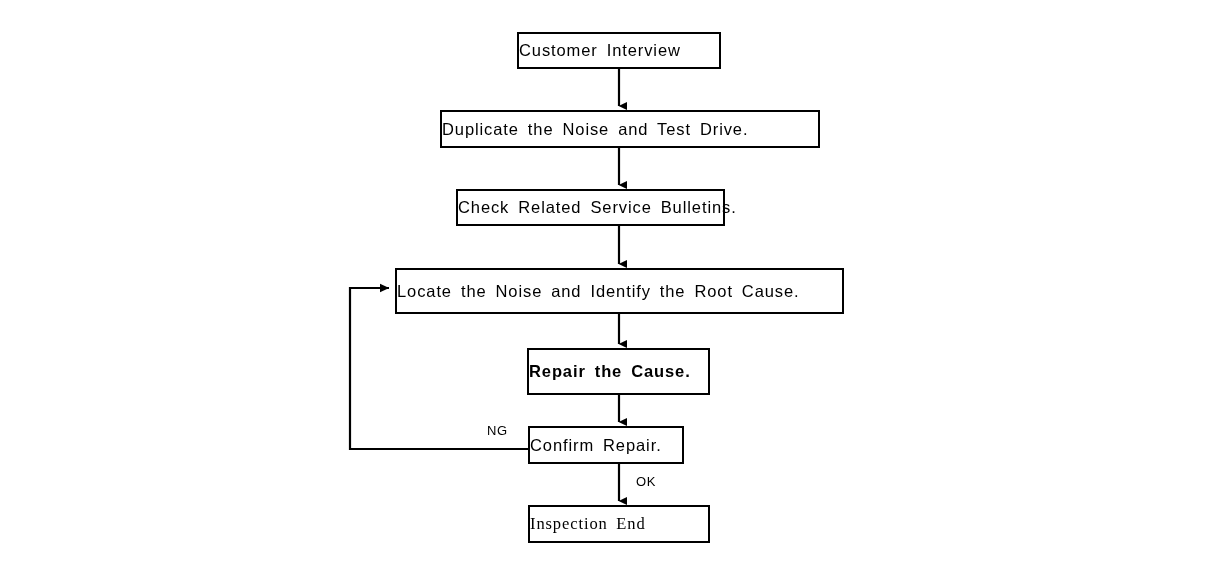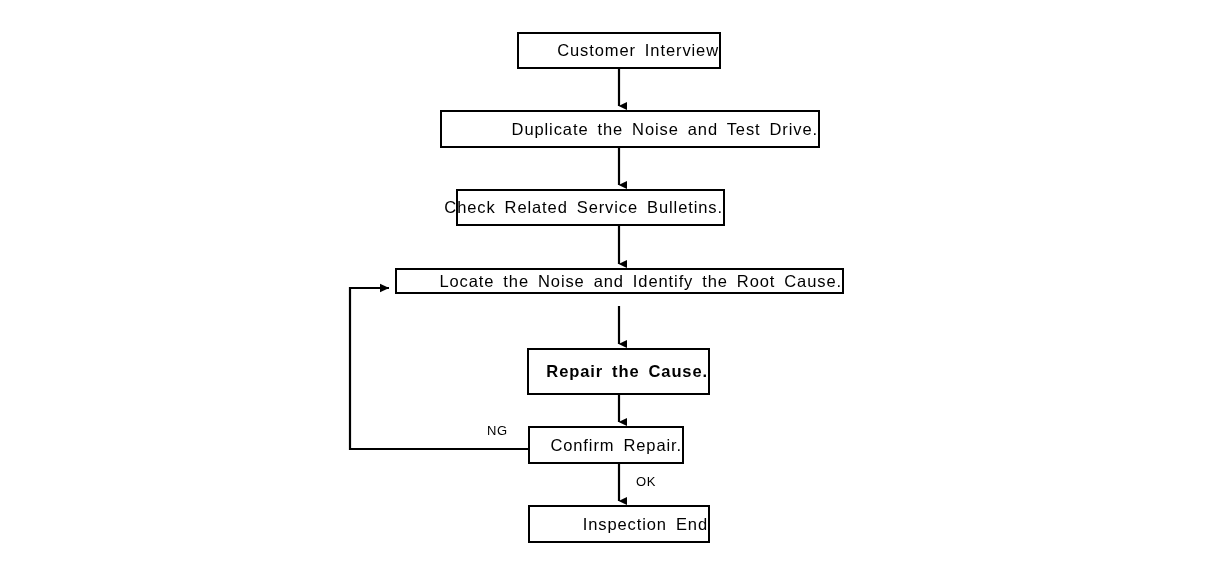--- a/index.html
+++ b/index.html
@@ -32,7 +32,7 @@
     background: #ffffff;
     display: flex;
     align-items: center;
-    justify-content: flex-end;
+    justify-content: flex-start;
     color: #000000;
     font-family: "Liberation Sans", "DejaVu Sans", sans-serif;
     font-size: 16.5px;

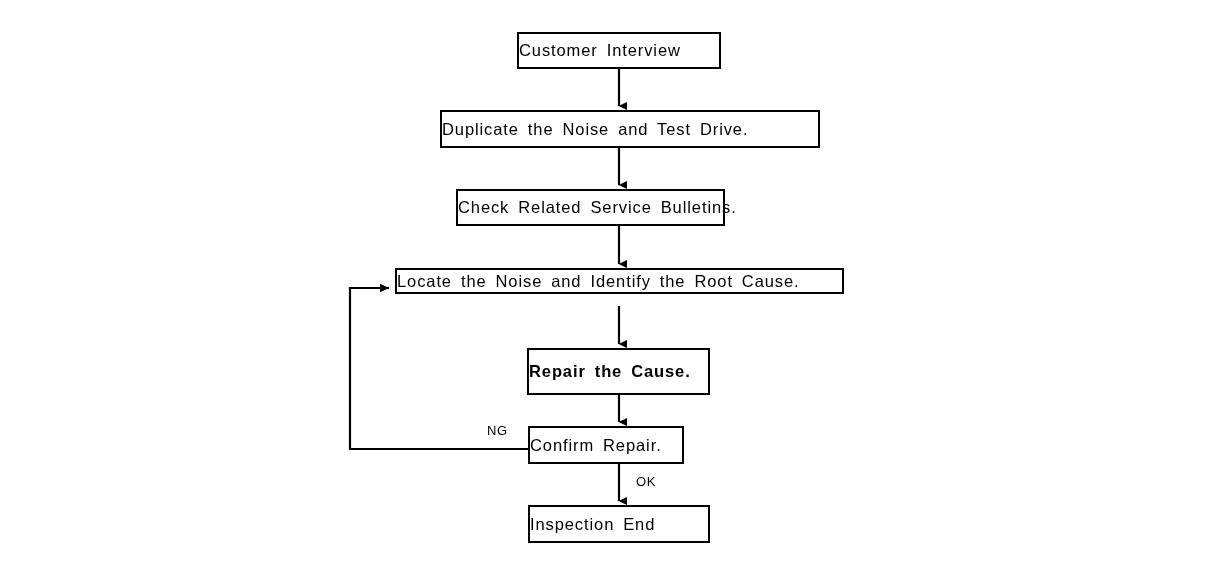--- a/index.html
+++ b/index.html
@@ -90,7 +90,7 @@
     <span>Check Related Service Bulletins.</span>
   </div>
 
-  <div class="node-box" style="left:395px; top:268px; width:449px; height:26px;">
+  <div class="node-box" style="left:395px; top:268px; width:449px; height:46px;">
     <span>Locate the Noise and Identify the Root Cause.</span>
   </div>
 

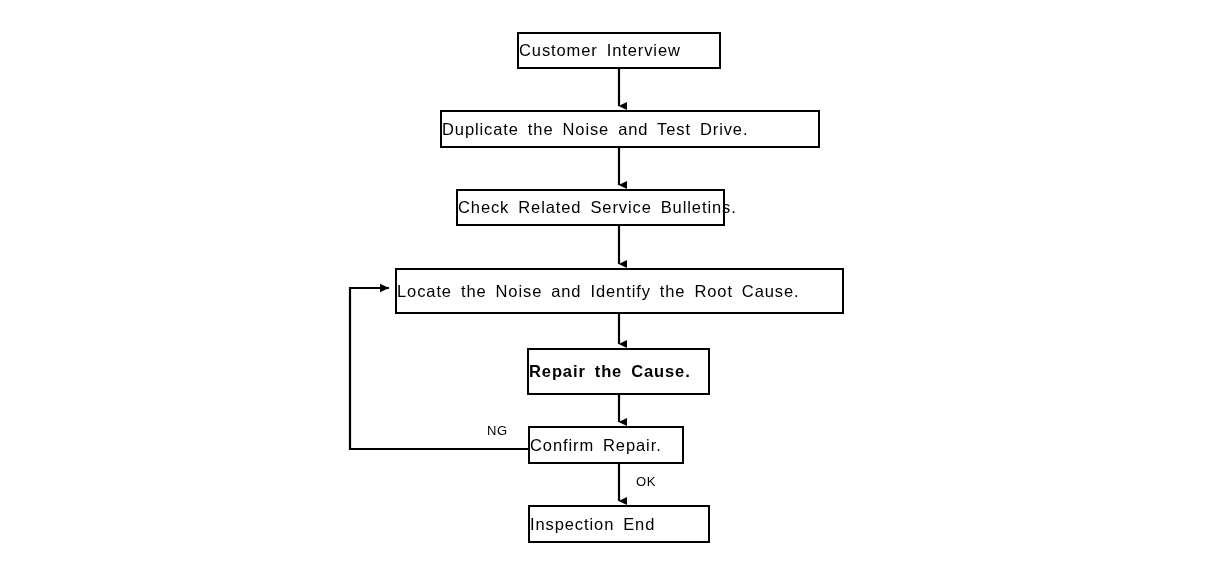--- a/index.html
+++ b/index.html
@@ -102,7 +102,7 @@
     <span>Confirm Repair.</span>
   </div>
 
-  <div class="node-box" style="left:528px; top:505px; width:182px; height:38px;">
+  <div class="node-box" style="left:528px; top:505px; width:182px; height:38px;font-family:Liberation Serif, serif;">
     <span>Inspection End</span>
   </div>
 

